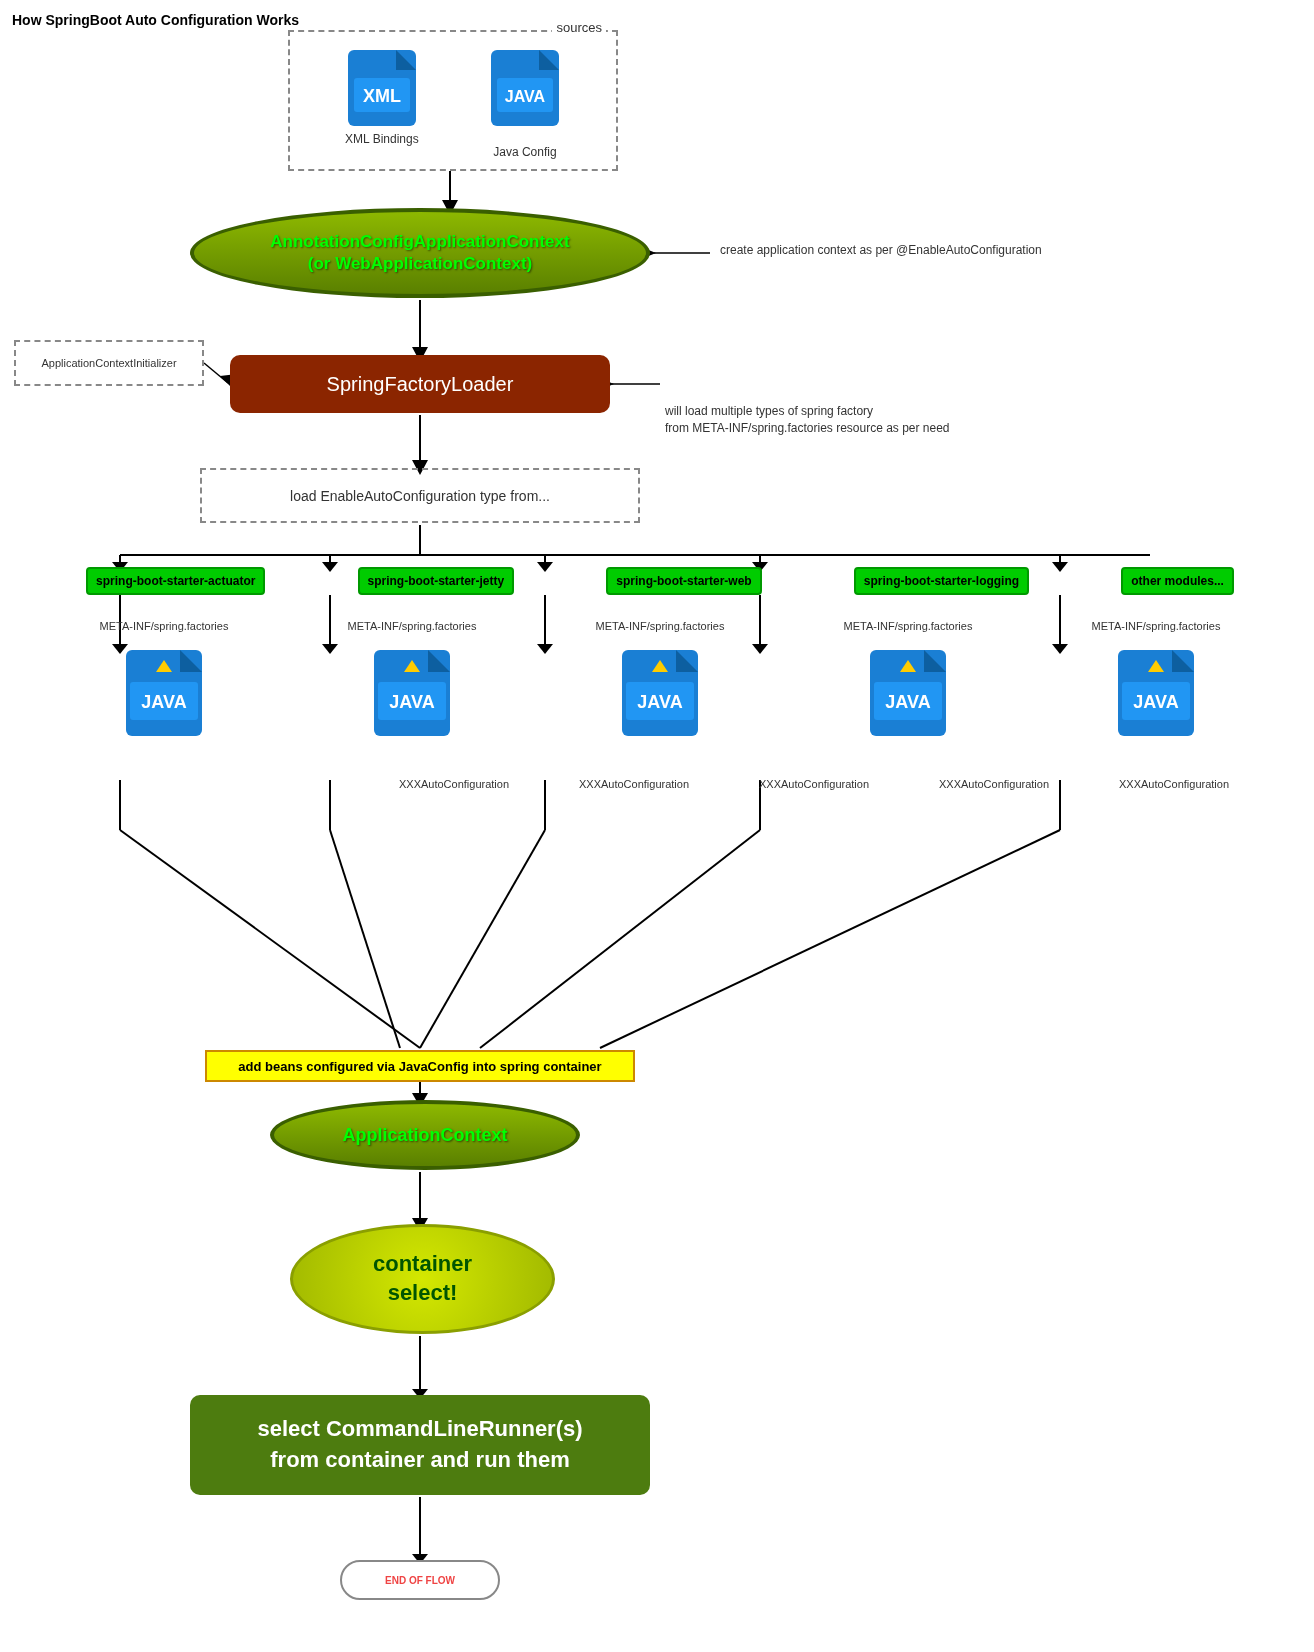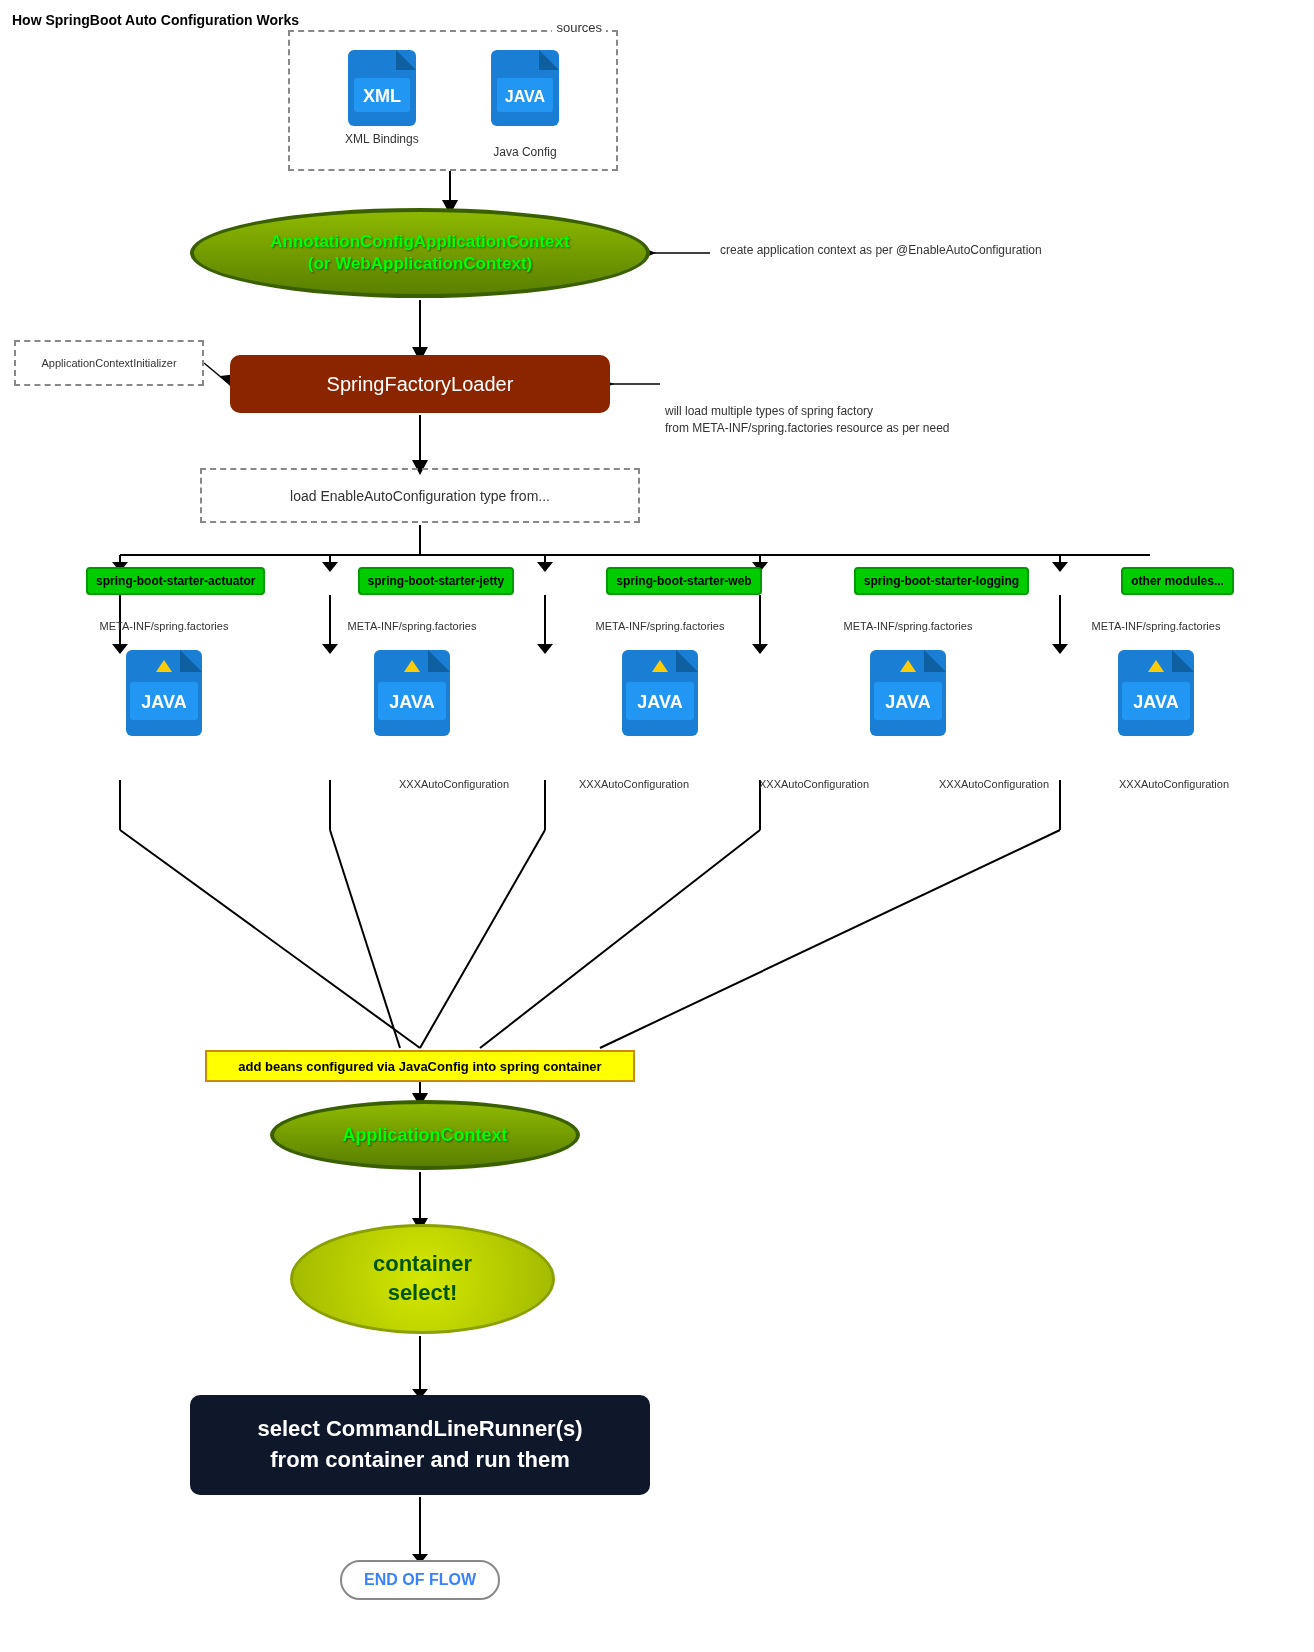--- a/index.html
+++ b/index.html
@@ -144,7 +144,7 @@
       left: 190px;
       width: 460px;
       height: 100px;
-      background: #0f172a;
+      background: #4d7c0f;
       border-radius: 10px;
       display: flex;
       align-items: center;

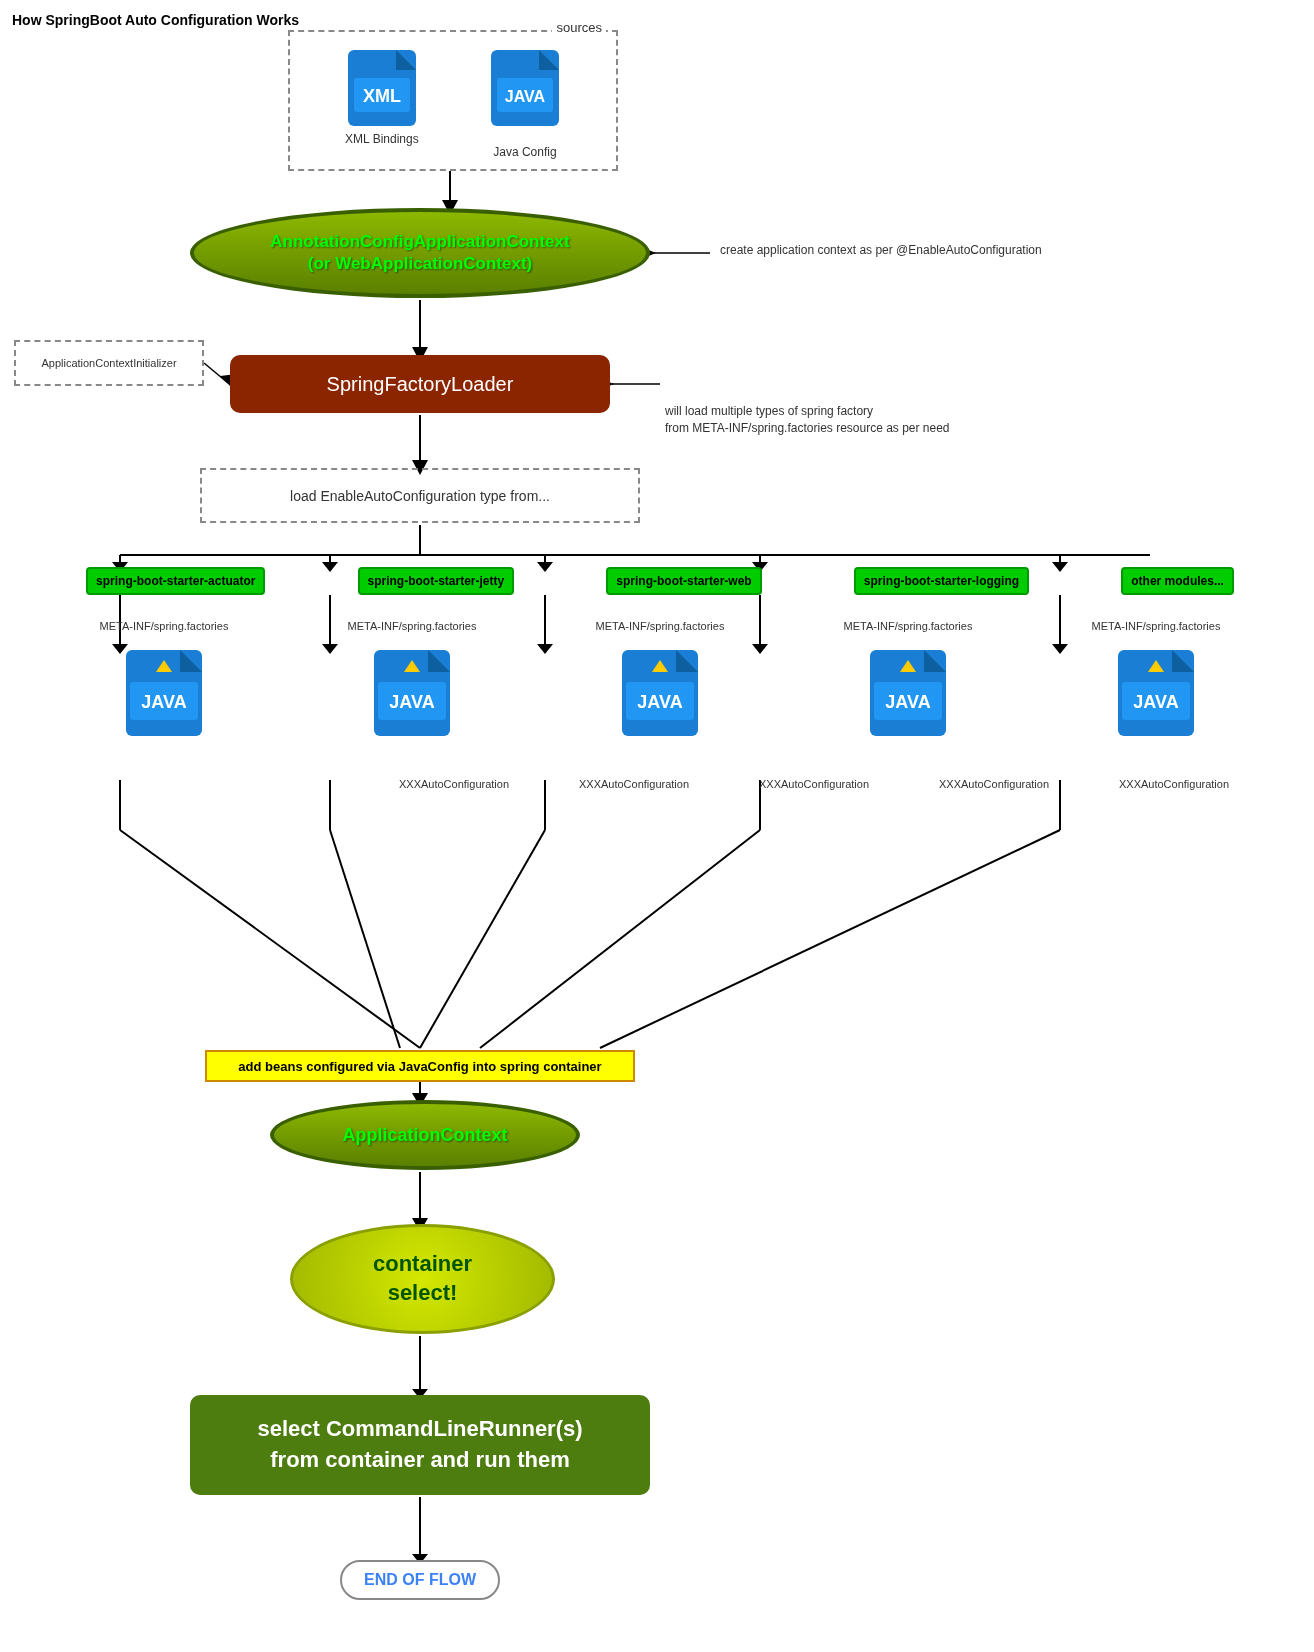--- a/index.html
+++ b/index.html
@@ -174,8 +174,8 @@
       background: white;
     }
     .end-of-flow-text {
-      font-size: 16px;
-      color: #3b82f6;
+      font-size: 10px;
+      color: #ef4444;
       font-weight: bold;
     }
 

